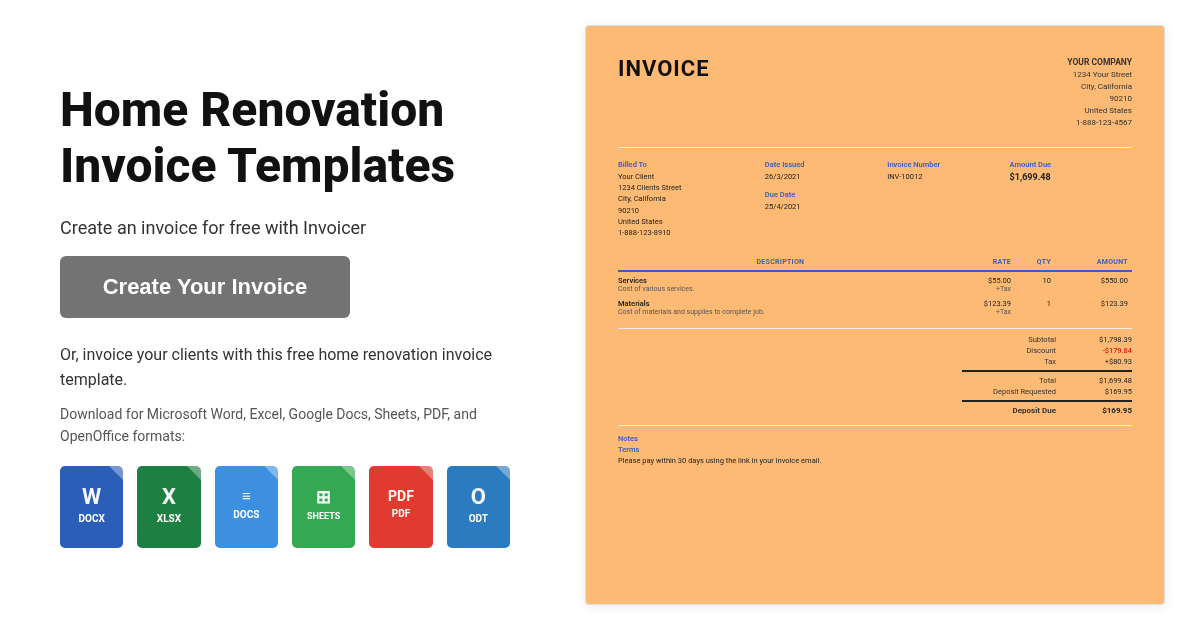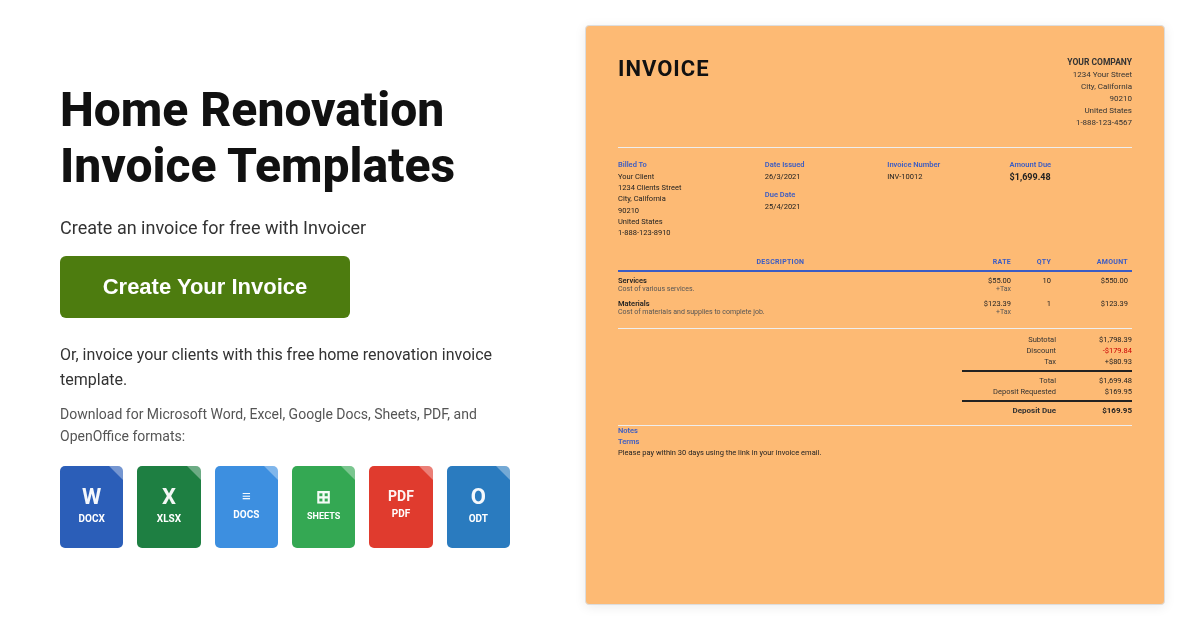--- a/index.html
+++ b/index.html
@@ -31,7 +31,7 @@
       margin-bottom: 18px;
     }
     .cta-button {
-      background: #4d7c0f;
+      background: #737373;
       color: #fff;
       border: none;
       border-radius: 6px;

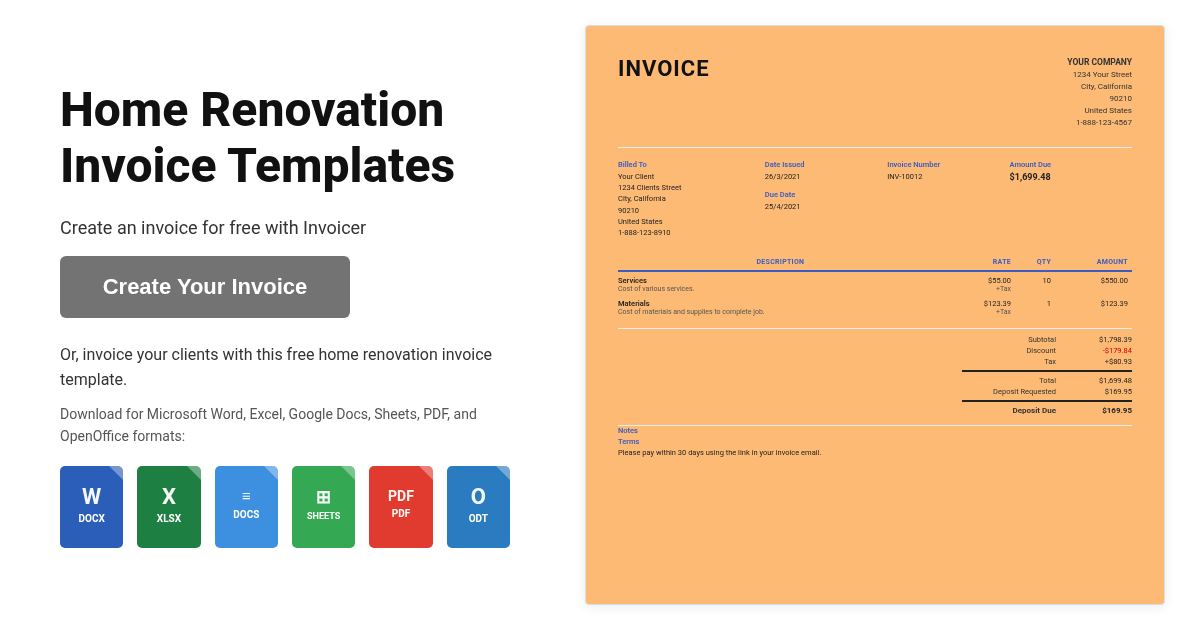--- a/index.html
+++ b/index.html
@@ -217,7 +217,7 @@
     .notes-section {
       margin-top: 10px;
       border-top: 1px solid #eee;
-      padding-top: 0;
+      padding-top: 8px;
     }
     .notes-label {
       color: #3b5cc4;

